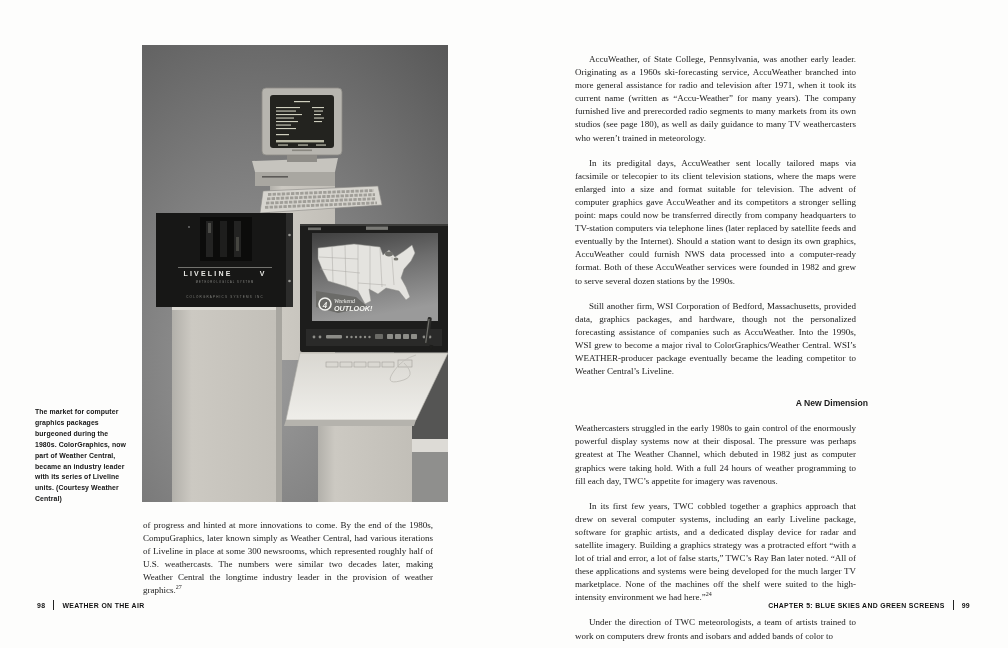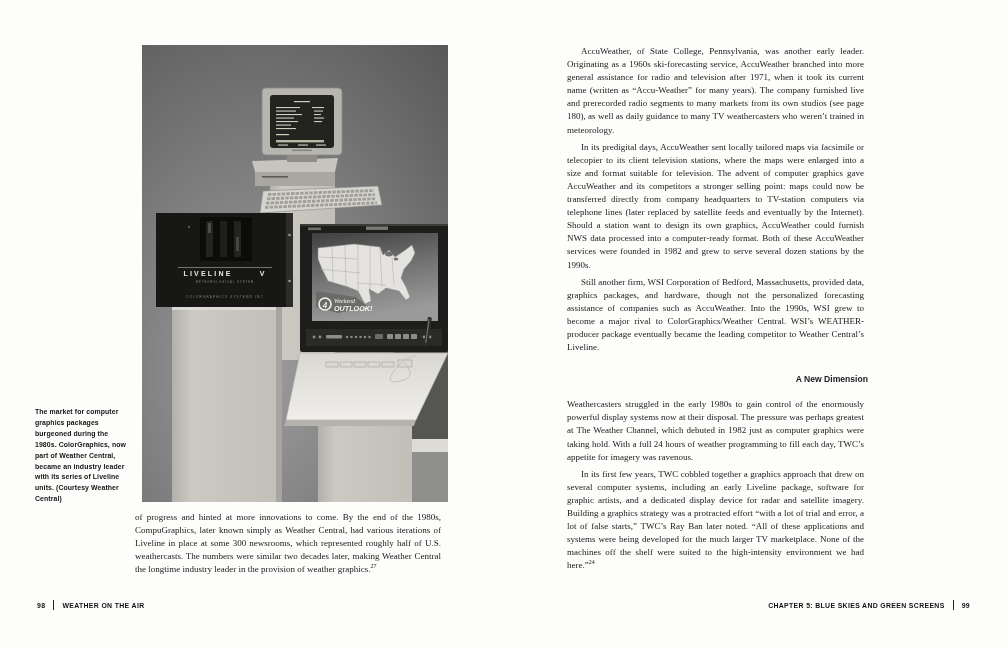--- a/index.html
+++ b/index.html
@@ -17,7 +17,7 @@
              font-size:9px;line-height:13px;text-align:justify;}
   .body-right{position:absolute;left:563px;top:41px;width:305px;
               font-size:9px;line-height:13.1px;text-align:justify;}
-  .body-left p,.body-right p{margin:4px;}
+  .body-left p,.body-right p{margin:12px;}
   .body-right p.indent{text-indent:14px;}
   sup{font-size:6px;line-height:0;vertical-align:super;}
   .section-head{font-family:"Liberation Sans", sans-serif;font-weight:bold;

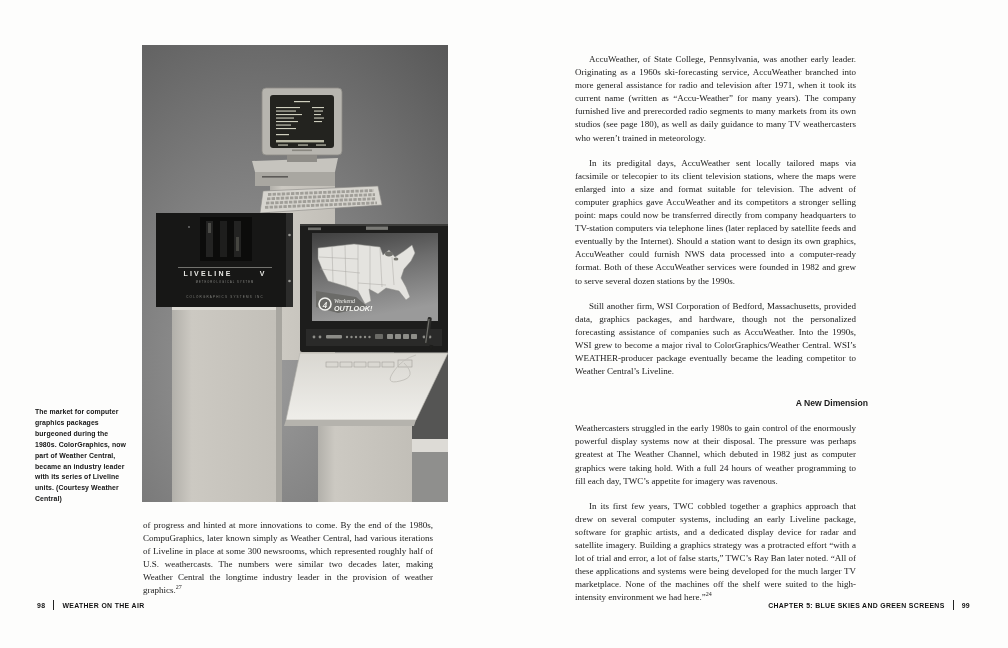--- a/index.html
+++ b/index.html
@@ -219,6 +219,7 @@
     <p class="section-head">A New Dimension</p>
     <p>Weathercasters struggled in the early 1980s to gain control of the enormously powerful display systems now at their disposal. The pressure was perhaps greatest at The Weather Channel, which debuted in 1982 just as computer graphics were taking hold. With a full 24 hours of weather programming to fill each day, TWC’s appetite for imagery was ravenous.</p>
     <p class="indent"><span>In its first few years, TWC cobbled together a graphics approach that drew on several computer systems, including an early Liveline package, software for graphic artists, and a dedicated display device for radar and satellite imagery. Building a graphics strategy was a protracted effort “with a lot of trial and error, a lot of false starts,” TWC’s Ray Ban later noted. “All of these applications and systems were being developed for the much larger TV marketplace. None of the machines off the shelf were suited to the high-intensity environment we had here.”</span><sup>24</sup></p>
+    <p class="indent">Under the direction of TWC meteorologists, a team of artists trained to work on computers drew fronts and isobars and added bands of color to</p>
   </div>
 
   <footer class="footer footer-right">

